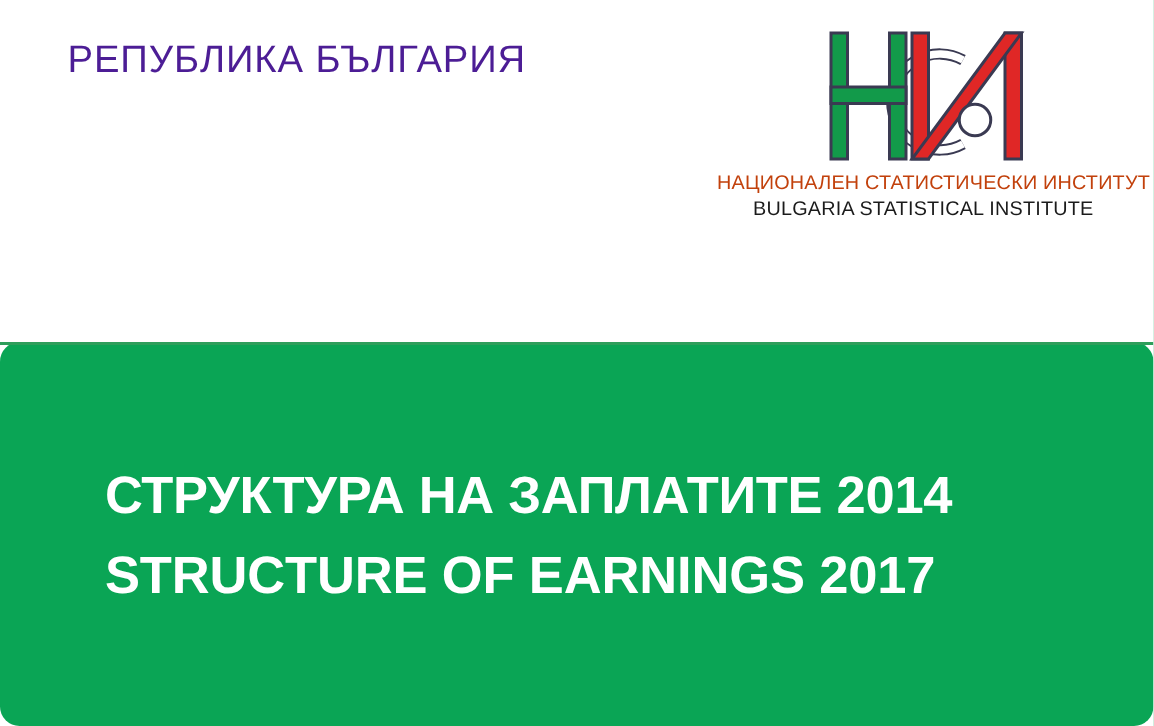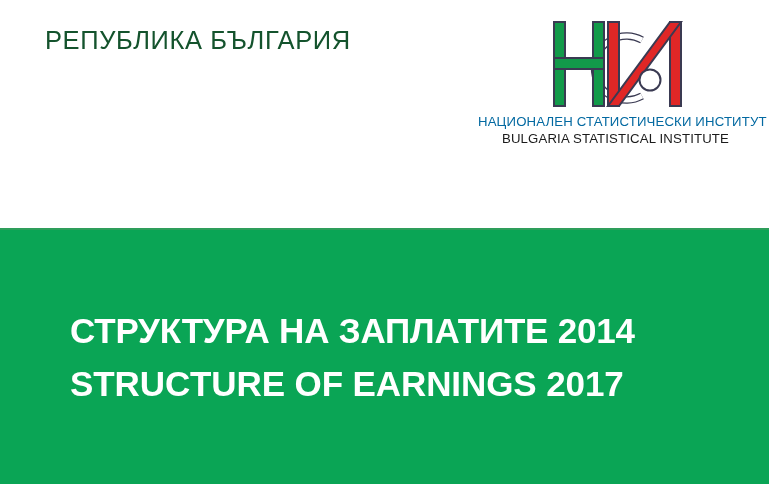--- a/index.html
+++ b/index.html
@@ -42,7 +42,7 @@
     font-size: 25.5px;
     line-height: 30px;
     letter-spacing: 0.6px;
-    color: #14532d;
+    color: #4c1d95;
     font-weight: 400;
     white-space: nowrap;
   }

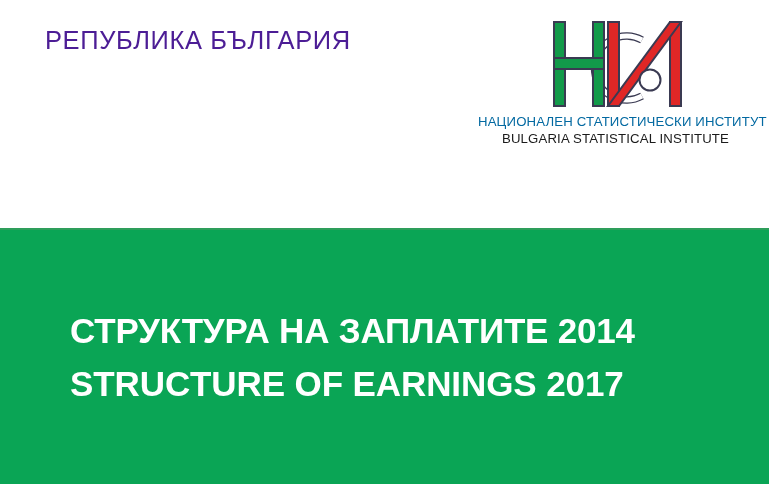--- a/index.html
+++ b/index.html
@@ -86,7 +86,7 @@
     font-size: 13.2px;
     line-height: 17px;
     letter-spacing: 0.15px;
-    color: #0369a1;
+    color: #c2410c;
     font-weight: 400;
     white-space: nowrap;
   }

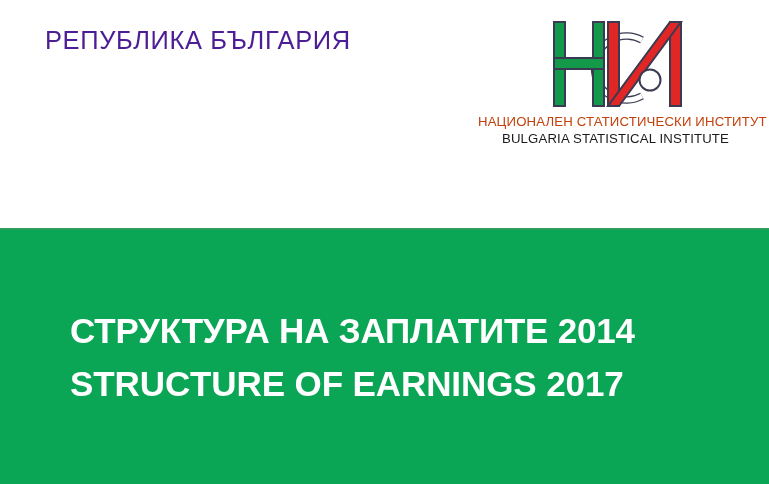--- a/index.html
+++ b/index.html
@@ -108,6 +108,7 @@
     width: 769px;
     height: 256px;
     background: #0aa555;
+    border-radius: 13px;
   }
   .banner-topline {
     position: absolute;

